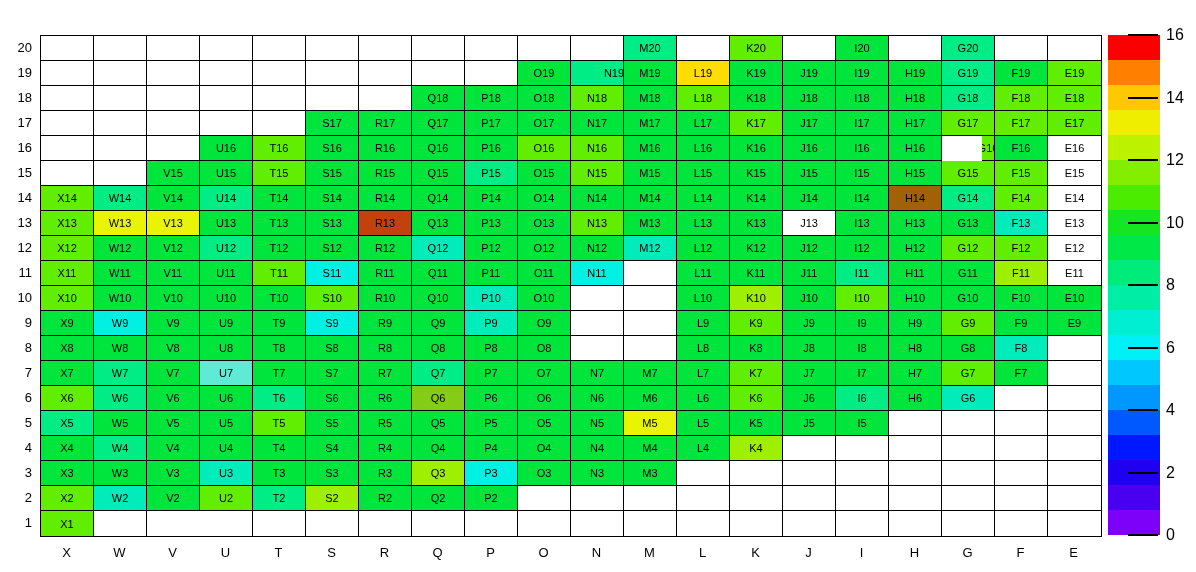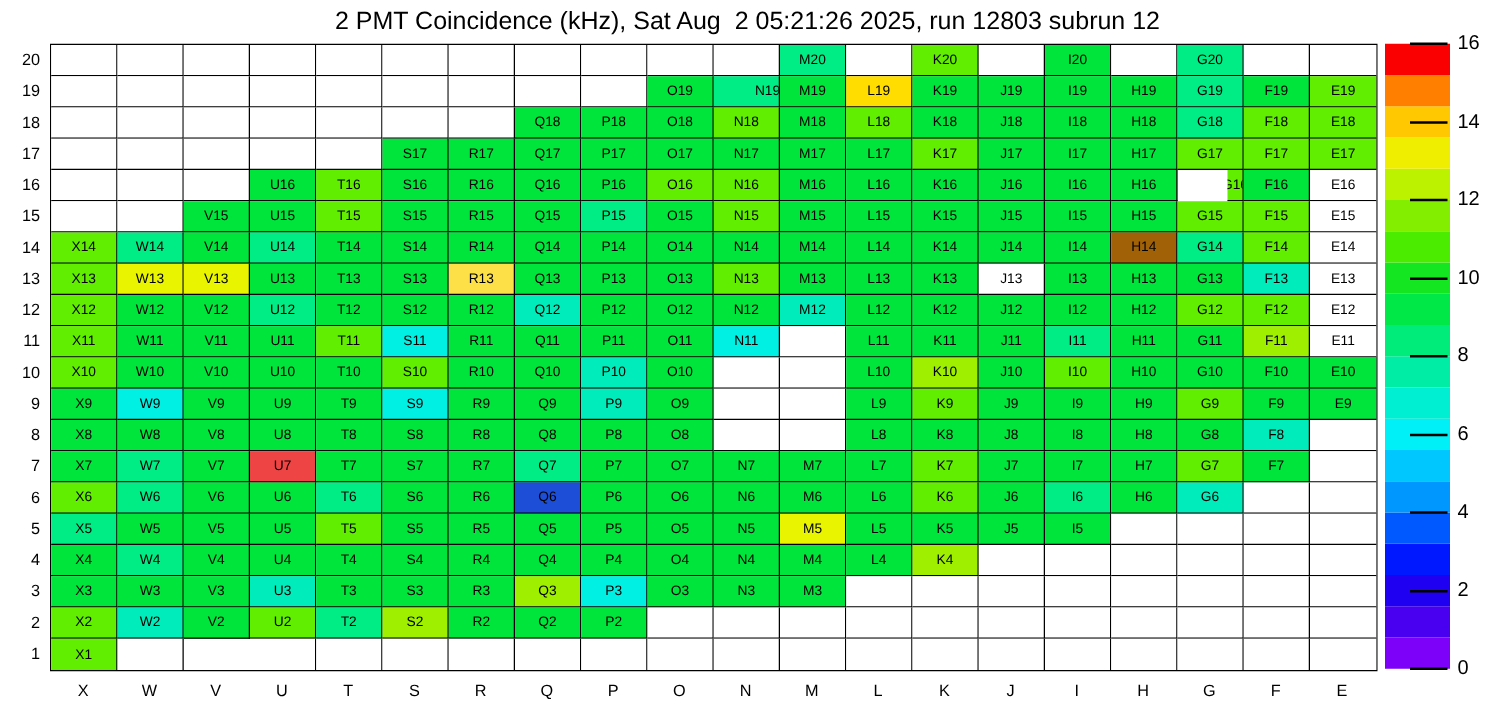--- a/index.html
+++ b/index.html
@@ -61,7 +61,6 @@
 <body>
 
 <div class="canvas">
-  <div class="title">2 PMT Coincidence (kHz), Sat Aug  2 05:21:26 2025, run 12803 subrun 12</div>
   <div class="grid">
       <div class="cell" style="background: rgb(255, 255, 255);"></div>
       <div class="cell" style="background: rgb(255, 255, 255);"></div>

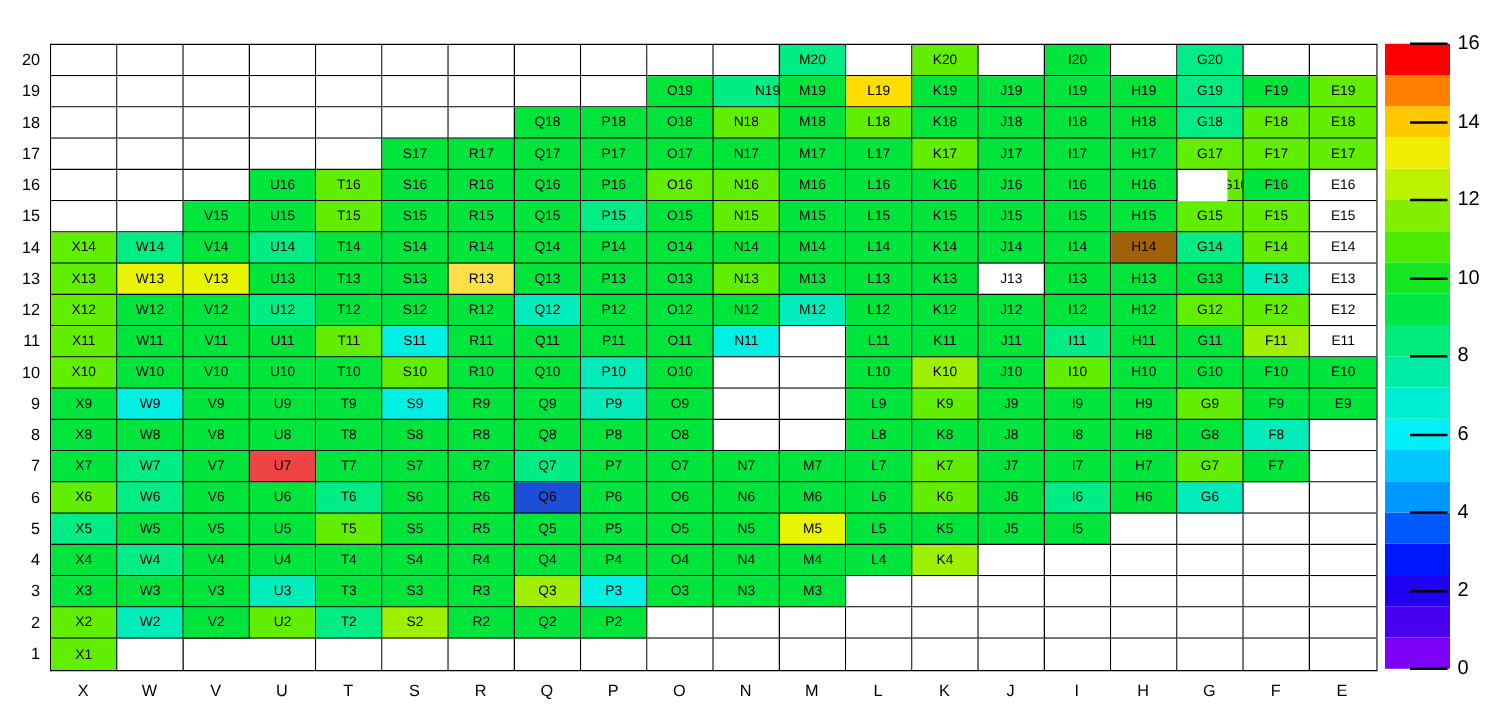--- a/index.html
+++ b/index.html
@@ -208,7 +208,7 @@
       <div class="cell" style="background: rgb(0, 229, 60);">U13</div>
       <div class="cell" style="background: rgb(0, 229, 60);">T13</div>
       <div class="cell" style="background: rgb(0, 229, 60);">S13</div>
-      <div class="cell" style="background: #fde047;">R13</div>
+      <div class="cell" style="background: #c2410c;">R13</div>
       <div class="cell" style="background: rgb(0, 229, 60);">Q13</div>
       <div class="cell" style="background: rgb(0, 229, 60);">P13</div>
       <div class="cell" style="background: rgb(0, 229, 60);">O13</div>

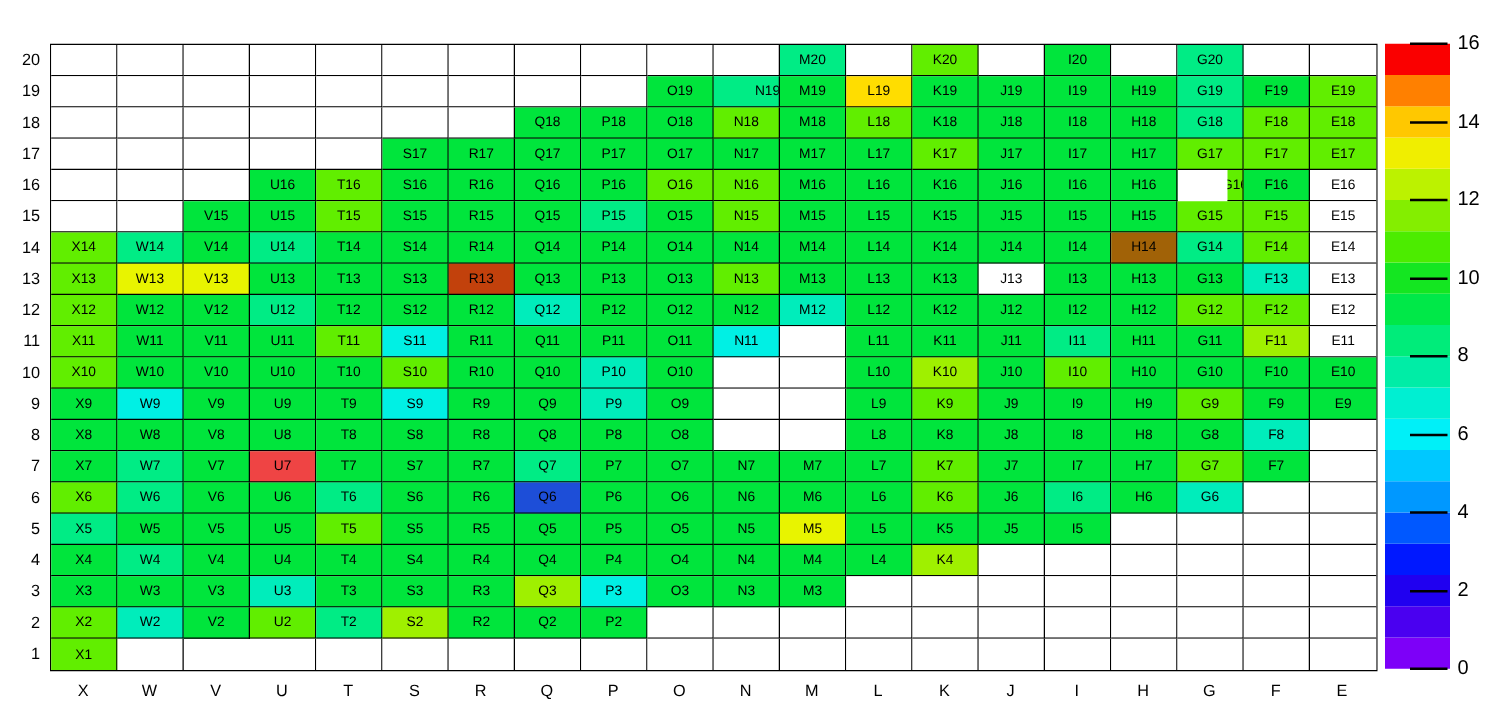--- a/index.html
+++ b/index.html
@@ -325,7 +325,7 @@
       <div class="cell" style="background: rgb(0, 229, 60);">X7</div>
       <div class="cell" style="background: rgb(0, 236, 133);">W7</div>
       <div class="cell" style="background: rgb(0, 229, 60);">V7</div>
-      <div class="cell" style="background: #ef4444;">U7</div>
+      <div class="cell" style="background: #5eead4;">U7</div>
       <div class="cell" style="background: rgb(0, 229, 60);">T7</div>
       <div class="cell" style="background: rgb(0, 229, 60);">S7</div>
       <div class="cell" style="background: rgb(0, 229, 60);">R7</div>

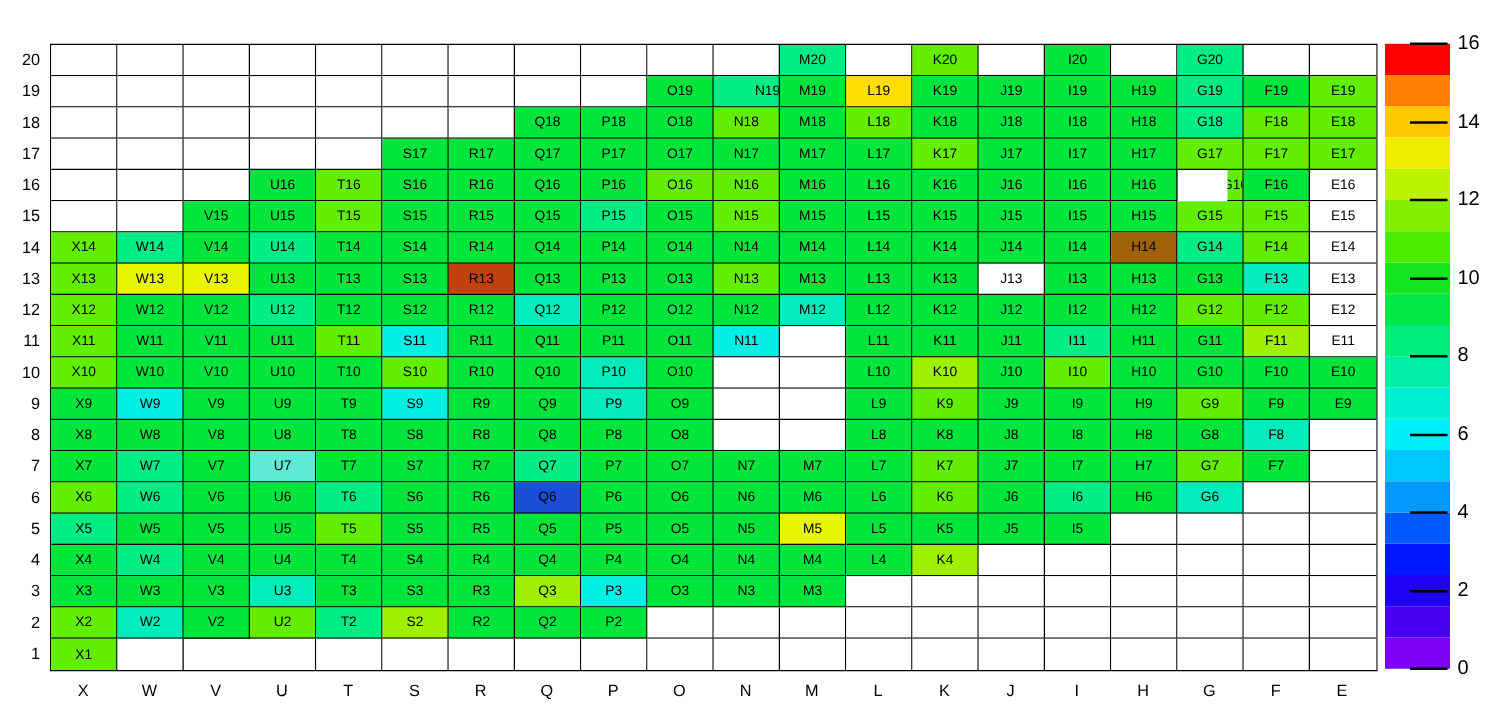--- a/index.html
+++ b/index.html
@@ -349,7 +349,7 @@
       <div class="cell" style="background: rgb(0, 236, 133);">T6</div>
       <div class="cell" style="background: rgb(0, 229, 60);">S6</div>
       <div class="cell" style="background: rgb(0, 229, 60);">R6</div>
-      <div class="cell" style="background: #1d4ed8;">Q6</div>
+      <div class="cell" style="background: #84cc16;">Q6</div>
       <div class="cell" style="background: rgb(0, 229, 60);">P6</div>
       <div class="cell" style="background: rgb(0, 229, 60);">O6</div>
       <div class="cell" style="background: rgb(0, 229, 60);">N6</div>

